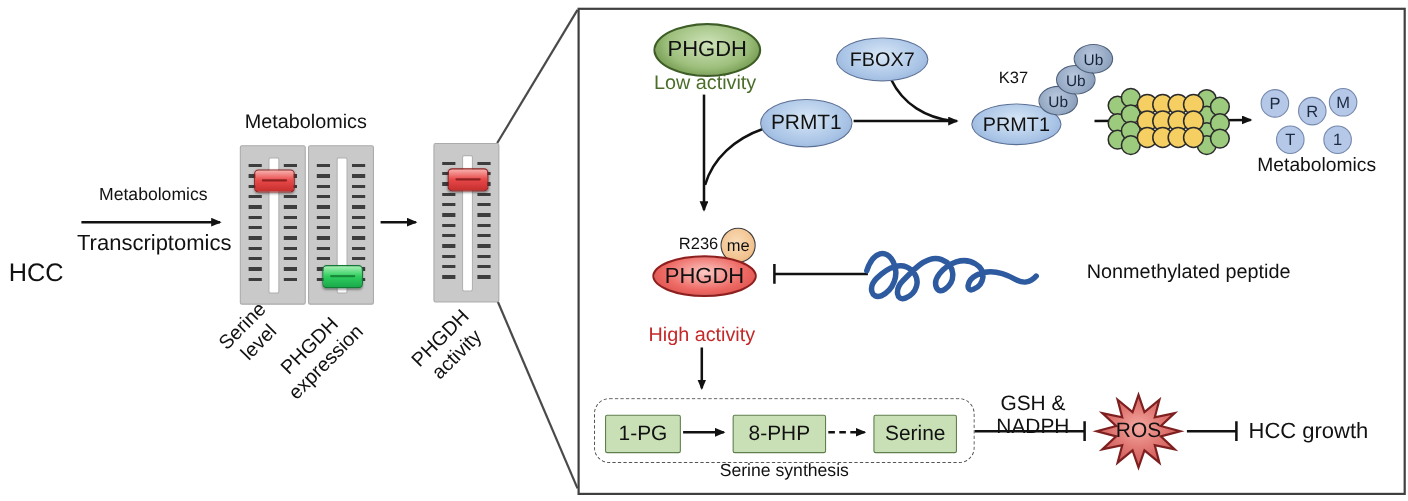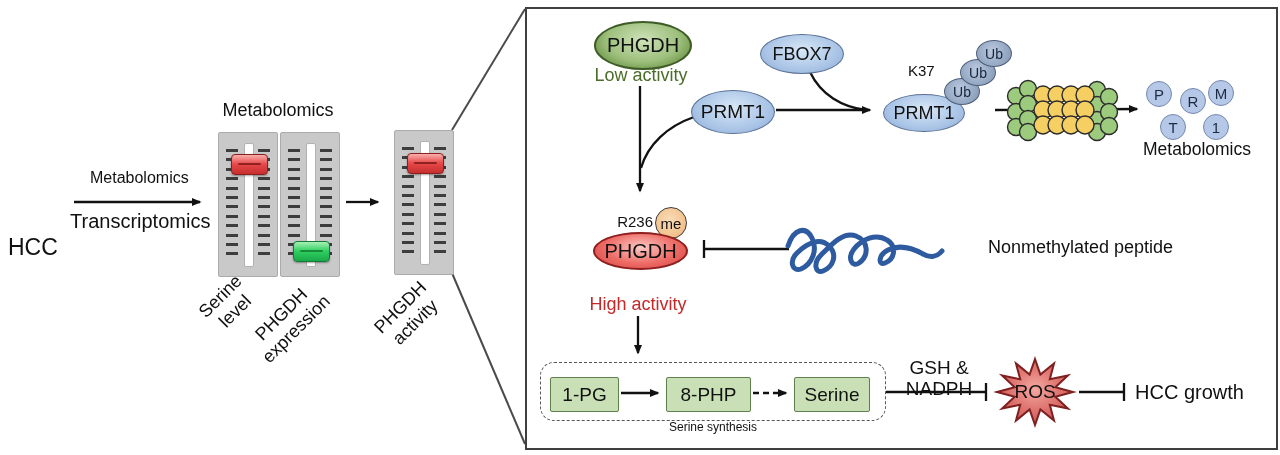--- a/index.html
+++ b/index.html
@@ -235,7 +235,7 @@
   <div class="metabolite" style="left:794px;top:377px;width:74px;">
       <span>Serine</span>
     </div>
-  <div class="txt" style="left:640px;top:420px;width:146px;text-align:center;font-size:12px;">Serine synthesis</div>
+  <div class="txt" style="left:640px;top:420px;width:146px;text-align:center;font-size:16px;">Serine synthesis</div>
 
   <div class="txt" style="left:898px;top:357px;width:82px;text-align:center;font-size:19px;line-height:21px;">
     <div>GSH &amp;</div>

